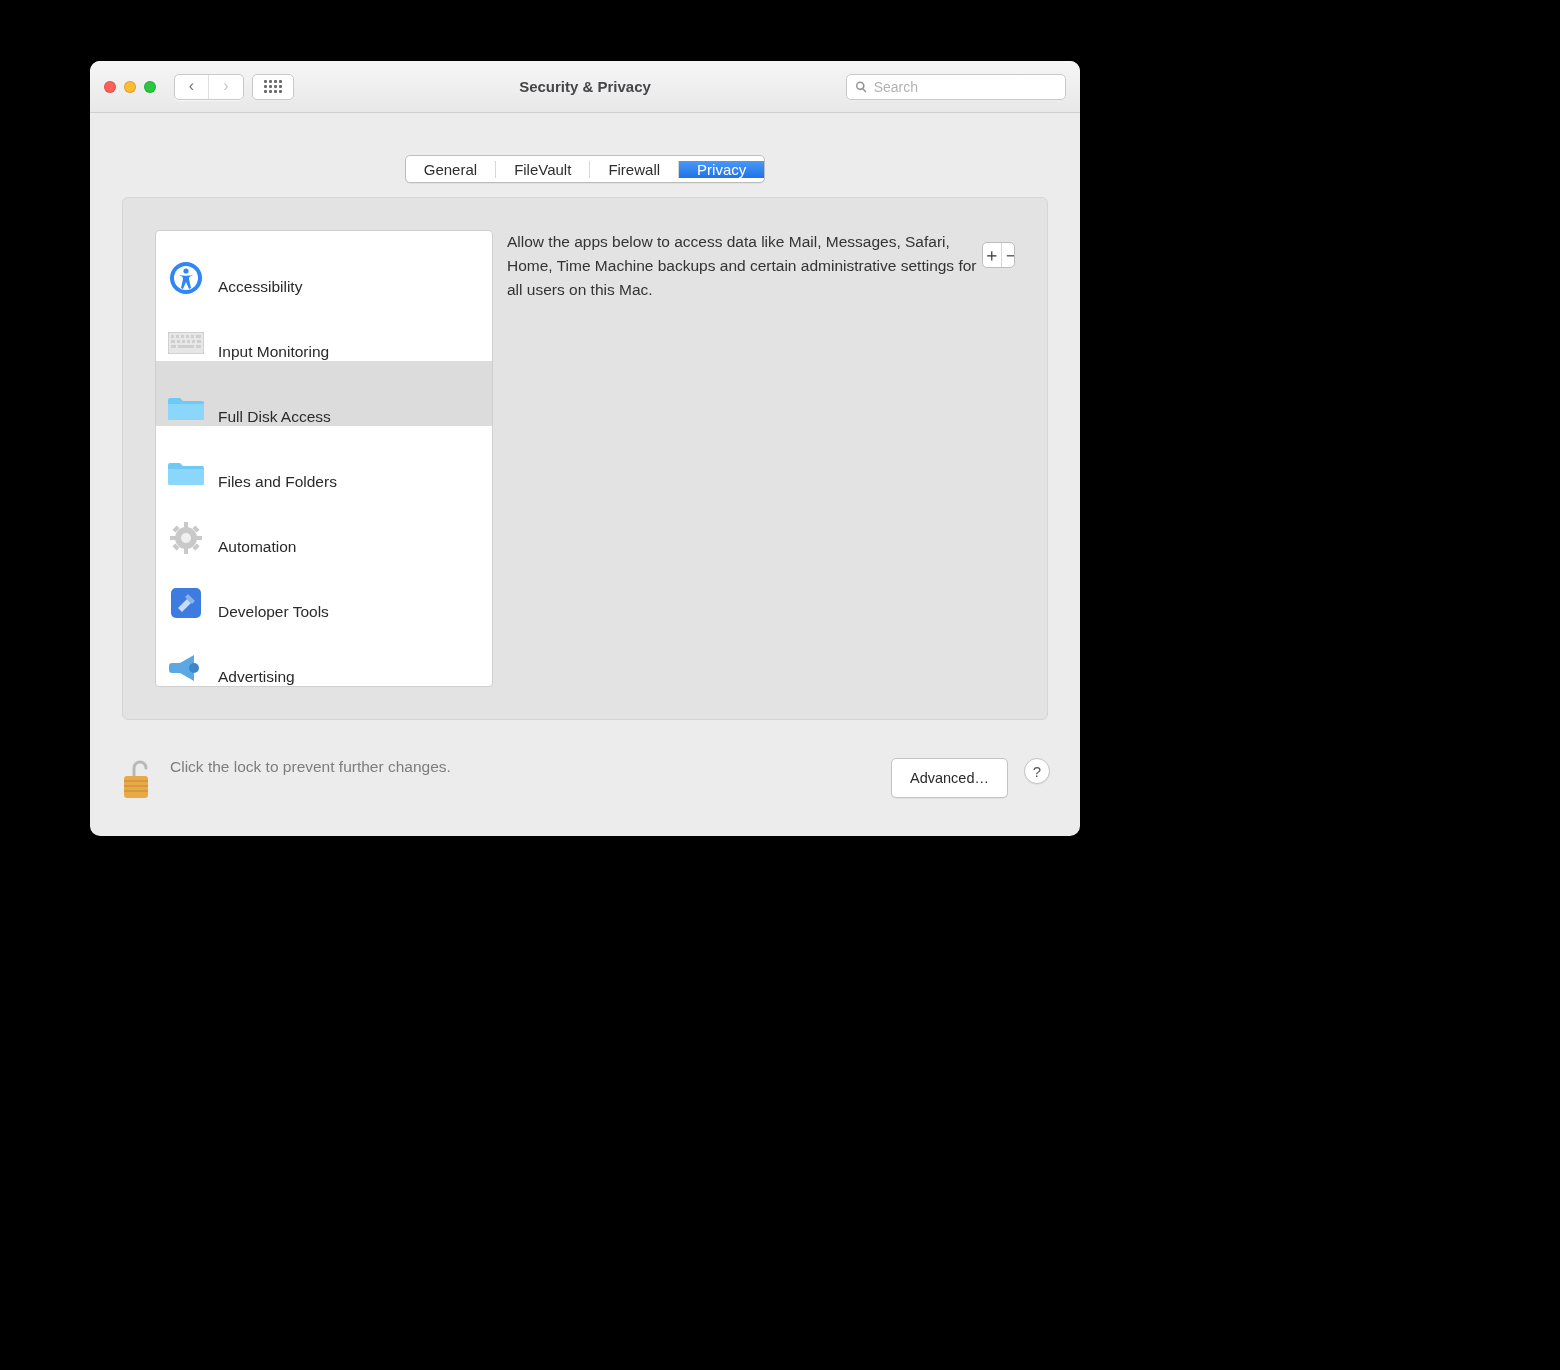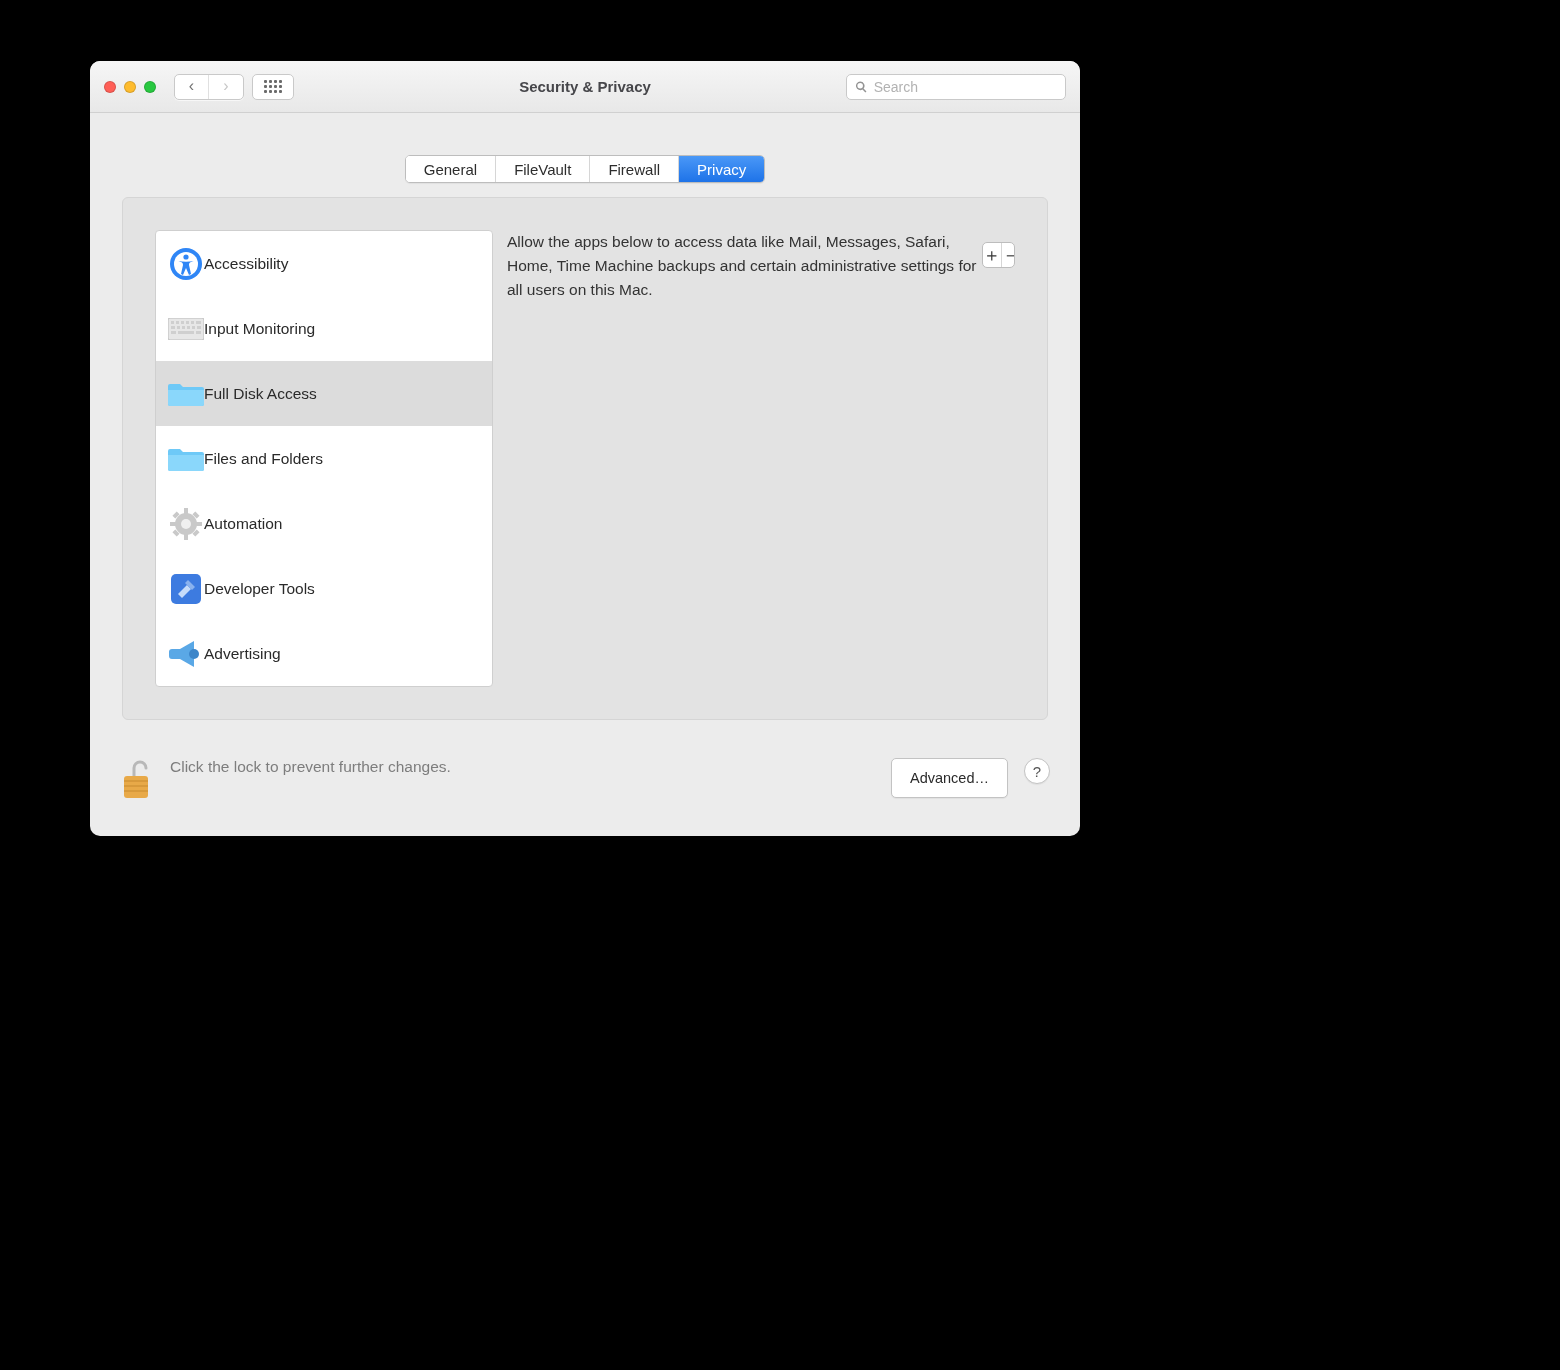--- a/index.html
+++ b/index.html
@@ -116,6 +116,7 @@
     background: #fff;
     height: 28px;
     box-shadow: 0 1px 1px rgba(0,0,0,0.05);
+    align-items: center;
   }
   .tab {
     padding: 0 18px;

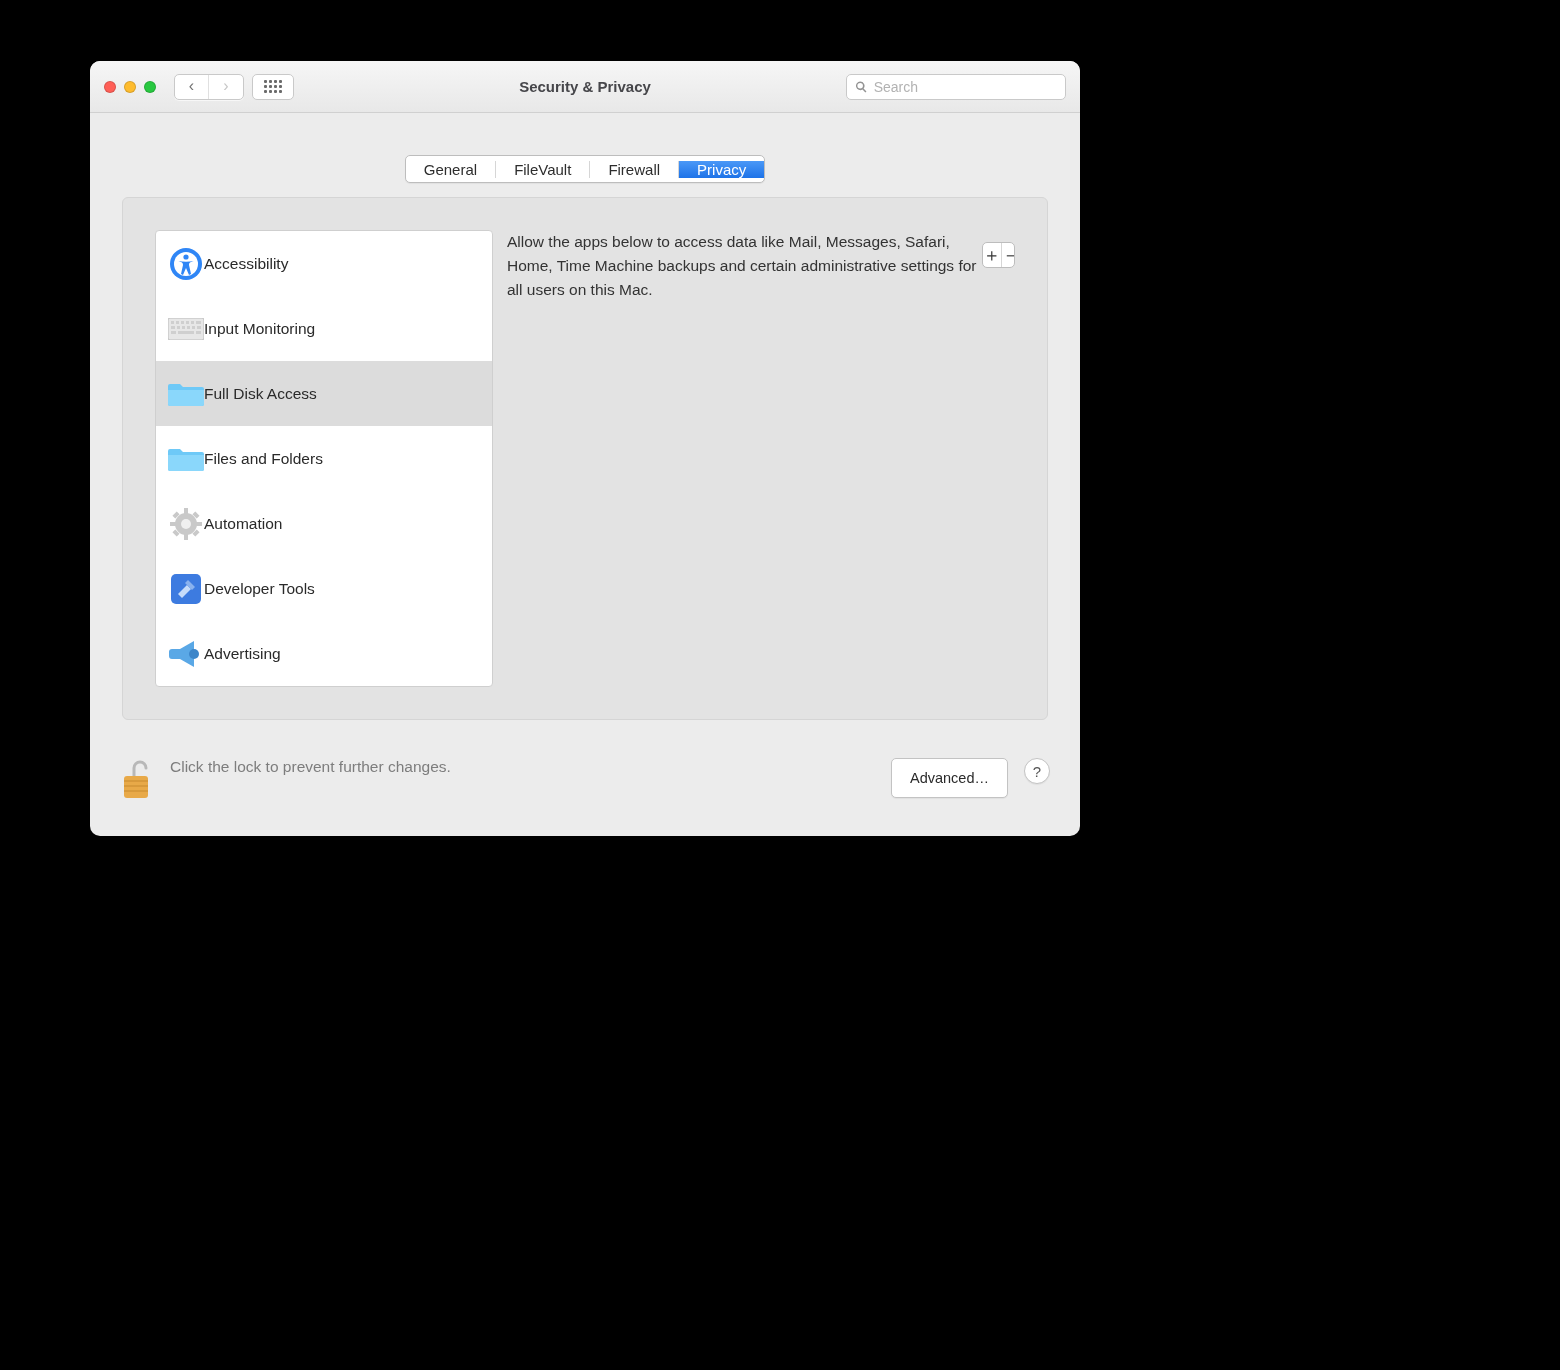--- a/index.html
+++ b/index.html
@@ -155,7 +155,8 @@
   }
   .cat-item {
     display: flex;
-    align-items: center;
+    align-items: flex-end;
+    gap: 14px;
     padding: 0 12px;
     height: 65px;
     font-size: 15.5px;

